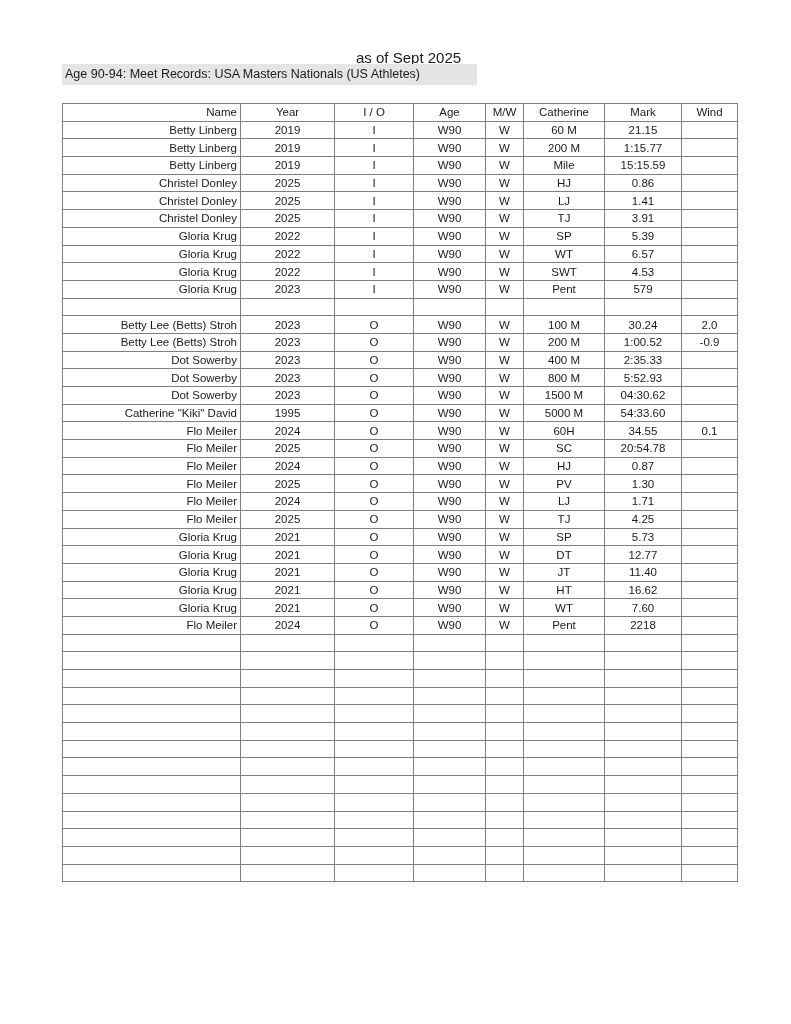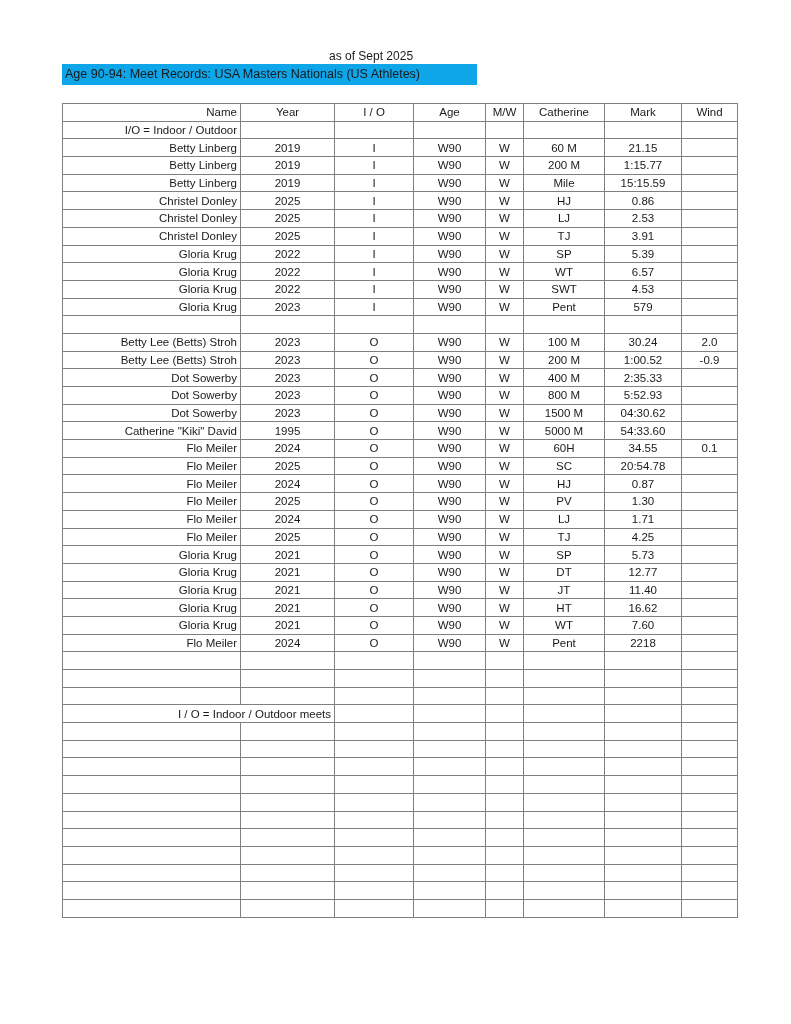--- a/index.html
+++ b/index.html
@@ -17,9 +17,9 @@
   }
   .as-of {
     position: absolute;
-    left: 329px;
+    left: 356px;
     top: 49px;
-    font-size: 12px;
+    font-size: 15px;
     white-space: nowrap;
   }
   .sheet-title {

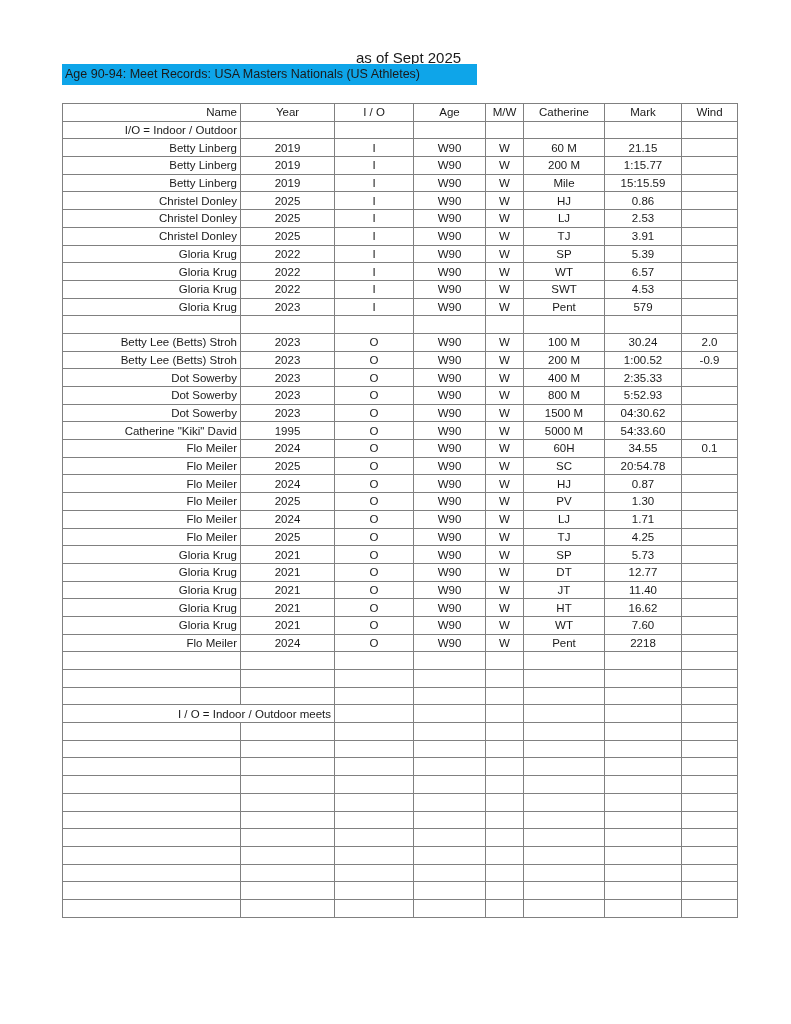--- a/index.html
+++ b/index.html
@@ -59,7 +59,7 @@
 
 <div class="as-of">as of Sept 2025</div>
 
-<div class="sheet-title" style="background-color: #0ea5e9;">Age 90-94: Meet Records: USA Masters Nationals (US Athletes)</div>
+<div class="sheet-title" style="background-color: #e5e5e5;">Age 90-94: Meet Records: USA Masters Nationals (US Athletes)</div>
 
 <table class="records">
   <colgroup>

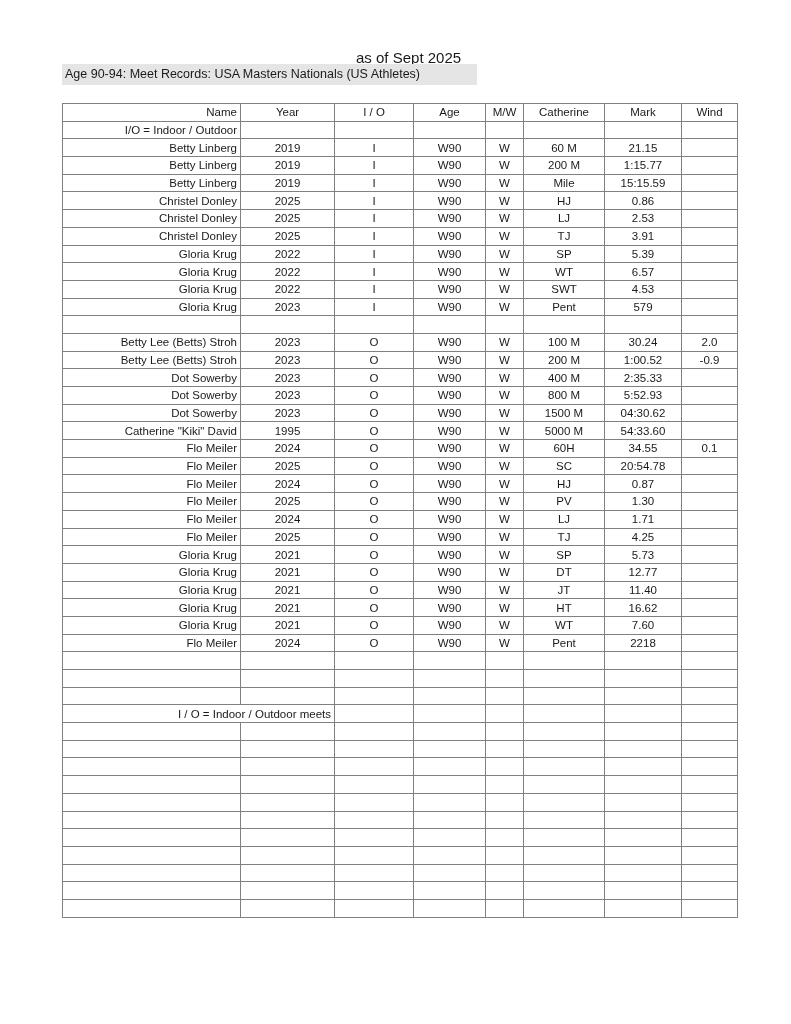--- a/index.html
+++ b/index.html
@@ -86,16 +86,6 @@
   </thead>
   <tbody>
       <tr>
-        <td class="left">I/O = Indoor / Outdoor</td>
-        <td class="center"></td>
-        <td class="center"></td>
-        <td class="center"></td>
-        <td class="center"></td>
-        <td class="center"></td>
-        <td class="center"></td>
-        <td class="center"></td>
-      </tr>
-      <tr>
         <td class="left">Betty Linberg</td>
         <td class="center">2019</td>
         <td class="center">I</td>

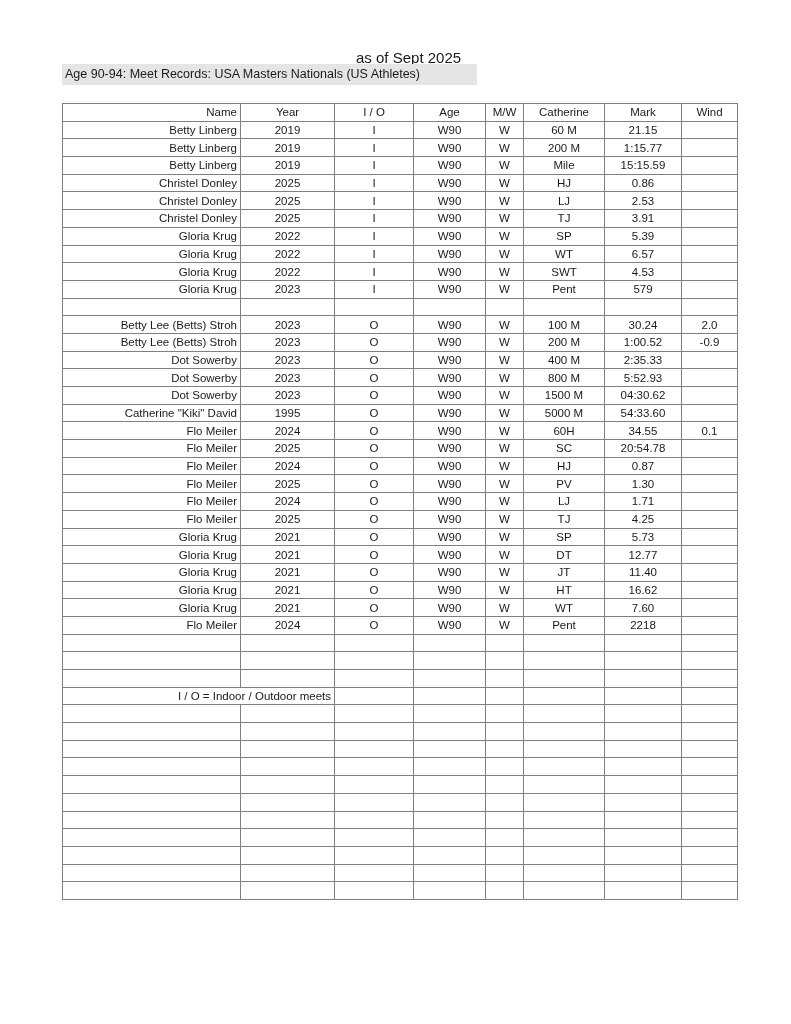--- a/index.html
+++ b/index.html
@@ -132,7 +132,7 @@
         <td class="center">W90</td>
         <td class="center">W</td>
         <td class="center">LJ</td>
-        <td class="center">2.53</td>
+        <td class="center">1.41</td>
         <td class="center"></td>
       </tr>
       <tr>

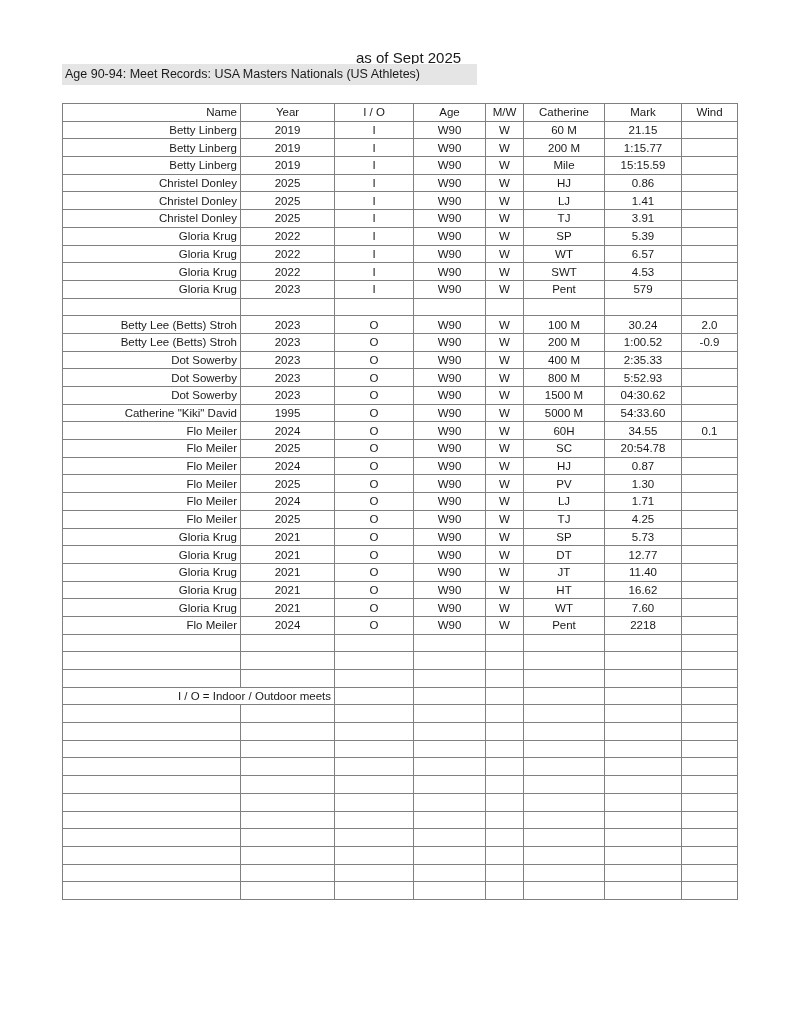--- a/index.html
+++ b/index.html
@@ -406,15 +406,6 @@
         <td class="center"></td>
       </tr>
       <tr>
-        <td colspan="2" class="left">I / O = Indoor / Outdoor meets</td>
-        <td class="center"></td>
-        <td class="center"></td>
-        <td class="center"></td>
-        <td class="center"></td>
-        <td class="center"></td>
-        <td class="center"></td>
-      </tr>
-      <tr>
         <td class="left"></td>
         <td class="center"></td>
         <td class="center"></td>

